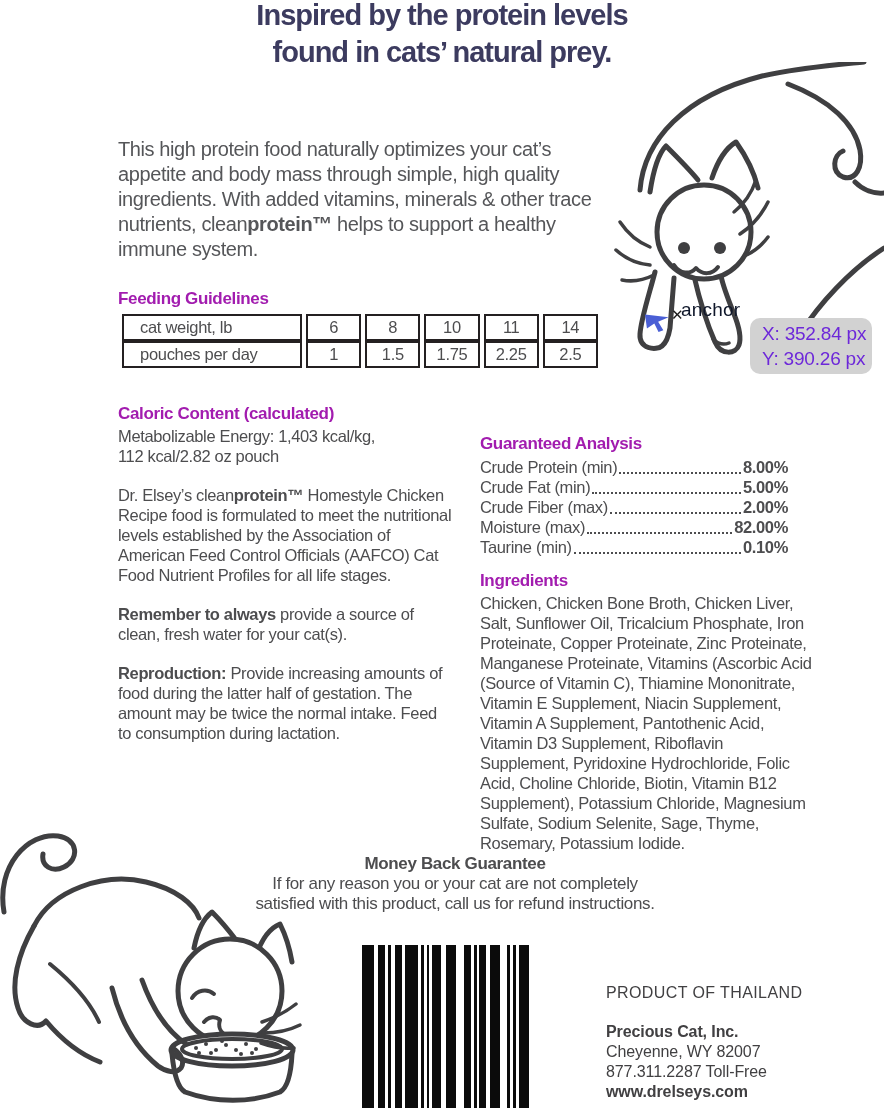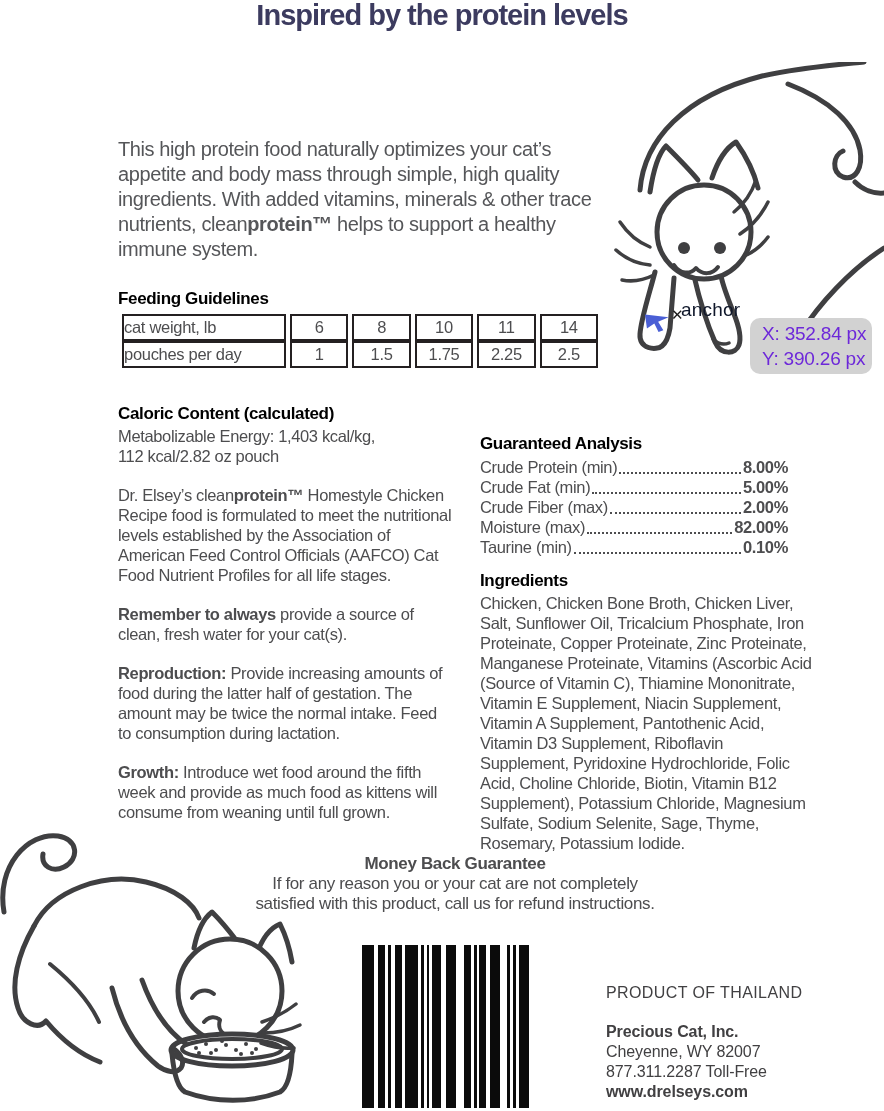--- a/index.html
+++ b/index.html
@@ -71,6 +71,7 @@
 
   <div class="title">
     <div>Inspired by the protein levels</div>
+    <div>found in cats’ natural prey.</div>
   </div>
 
   <div class="intro"><span>This high protein food naturally optimizes your cat’s appetite and body mass through simple, high quality ingredients. With added vitamins, minerals &amp; other trace nutrients, clean</span><b>protein™</b><span> helps to support a healthy immune system.</span></div>

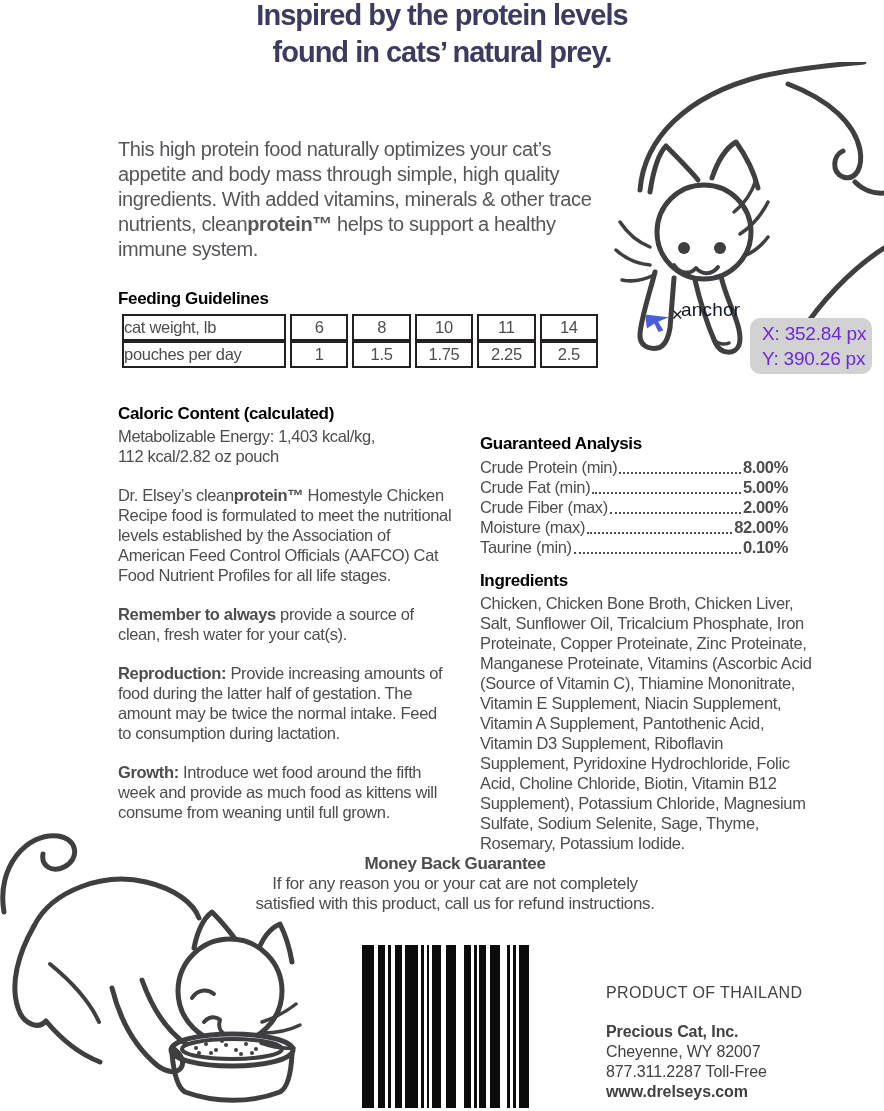--- a/index.html
+++ b/index.html
@@ -14,7 +14,7 @@
   .intro{position:absolute;left:118px;top:137px;width:474px;
          font-size:20px;line-height:25px;letter-spacing:-0.4px;color:#555659;}
 
-  .section-heading{font-weight:bold;font-size:17px;color:#000000;letter-spacing:-0.35px;}
+  .section-heading{font-weight:bold;font-size:17px;color:#a21caf;letter-spacing:-0.35px;}
 
   
   .feeding{position:absolute;left:118px;top:289px;width:484px;}

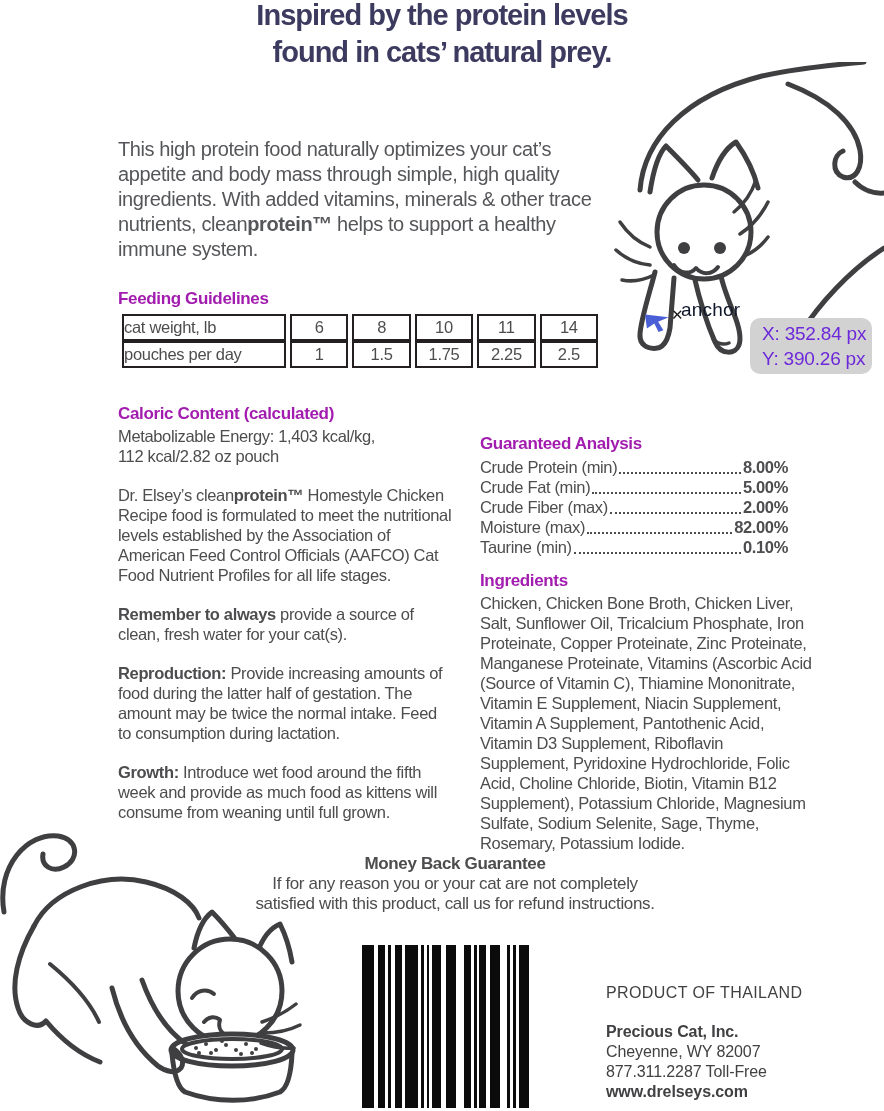--- a/index.html
+++ b/index.html
@@ -21,7 +21,7 @@
   .feeding table{border-collapse:separate;border-spacing:4px 0;width:484px;table-layout:fixed;margin-top:5px;}
   .feeding td{border:2px solid #242021;font-size:16.5px;height:23px;padding:0;
               text-align:center;color:#4d4d4f;letter-spacing:-0.3px;}
-  .feeding td.label-cell{text-align:left;padding-left:0;width:160px;}
+  .feeding td.label-cell{text-align:left;padding-left:16px;width:160px;}
 
   
   .cursor{position:absolute;left:645px;top:310px;width:30px;height:22px;z-index:30;}

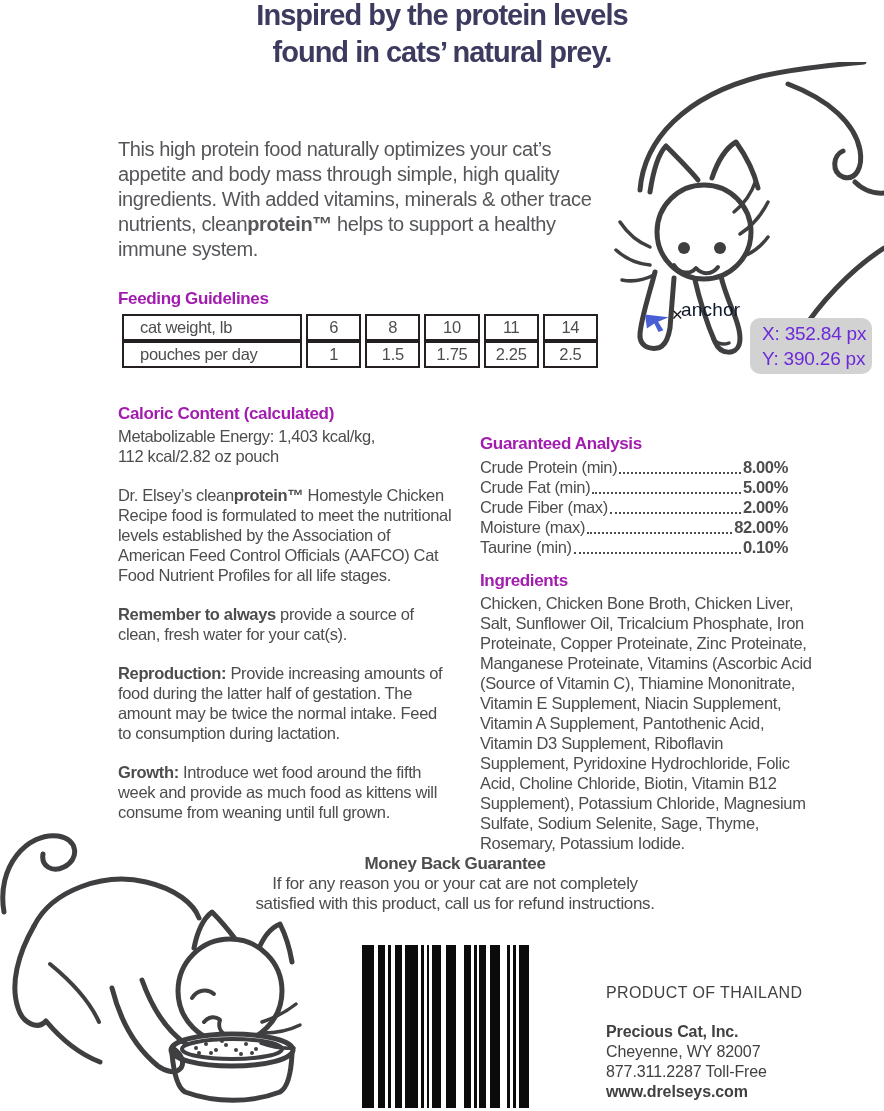--- a/index.html
+++ b/index.html
@@ -141,7 +141,6 @@
     <div class="para"><span>Dr. Elsey’s clean</span><b>protein™</b><span> Homestyle Chicken Recipe food is formulated to meet the nutritional levels established by the Association of American Feed Control Officials (AAFCO) Cat Food Nutrient Profiles for all life stages.</span></div>
     <div class="para"><b>Remember to always</b><span> provide a source of clean, fresh water for your cat(s).</span></div>
     <div class="para"><b>Reproduction:</b><span> Provide increasing amounts of food during the latter half of gestation. The amount may be twice the normal intake. Feed to consumption during lactation.</span></div>
-    <div class="para"><b>Growth:</b><span> Introduce wet food around the fifth week and provide as much food as kittens will consume from weaning until full grown.</span></div>
   </div>
 
   <div class="col-right">

